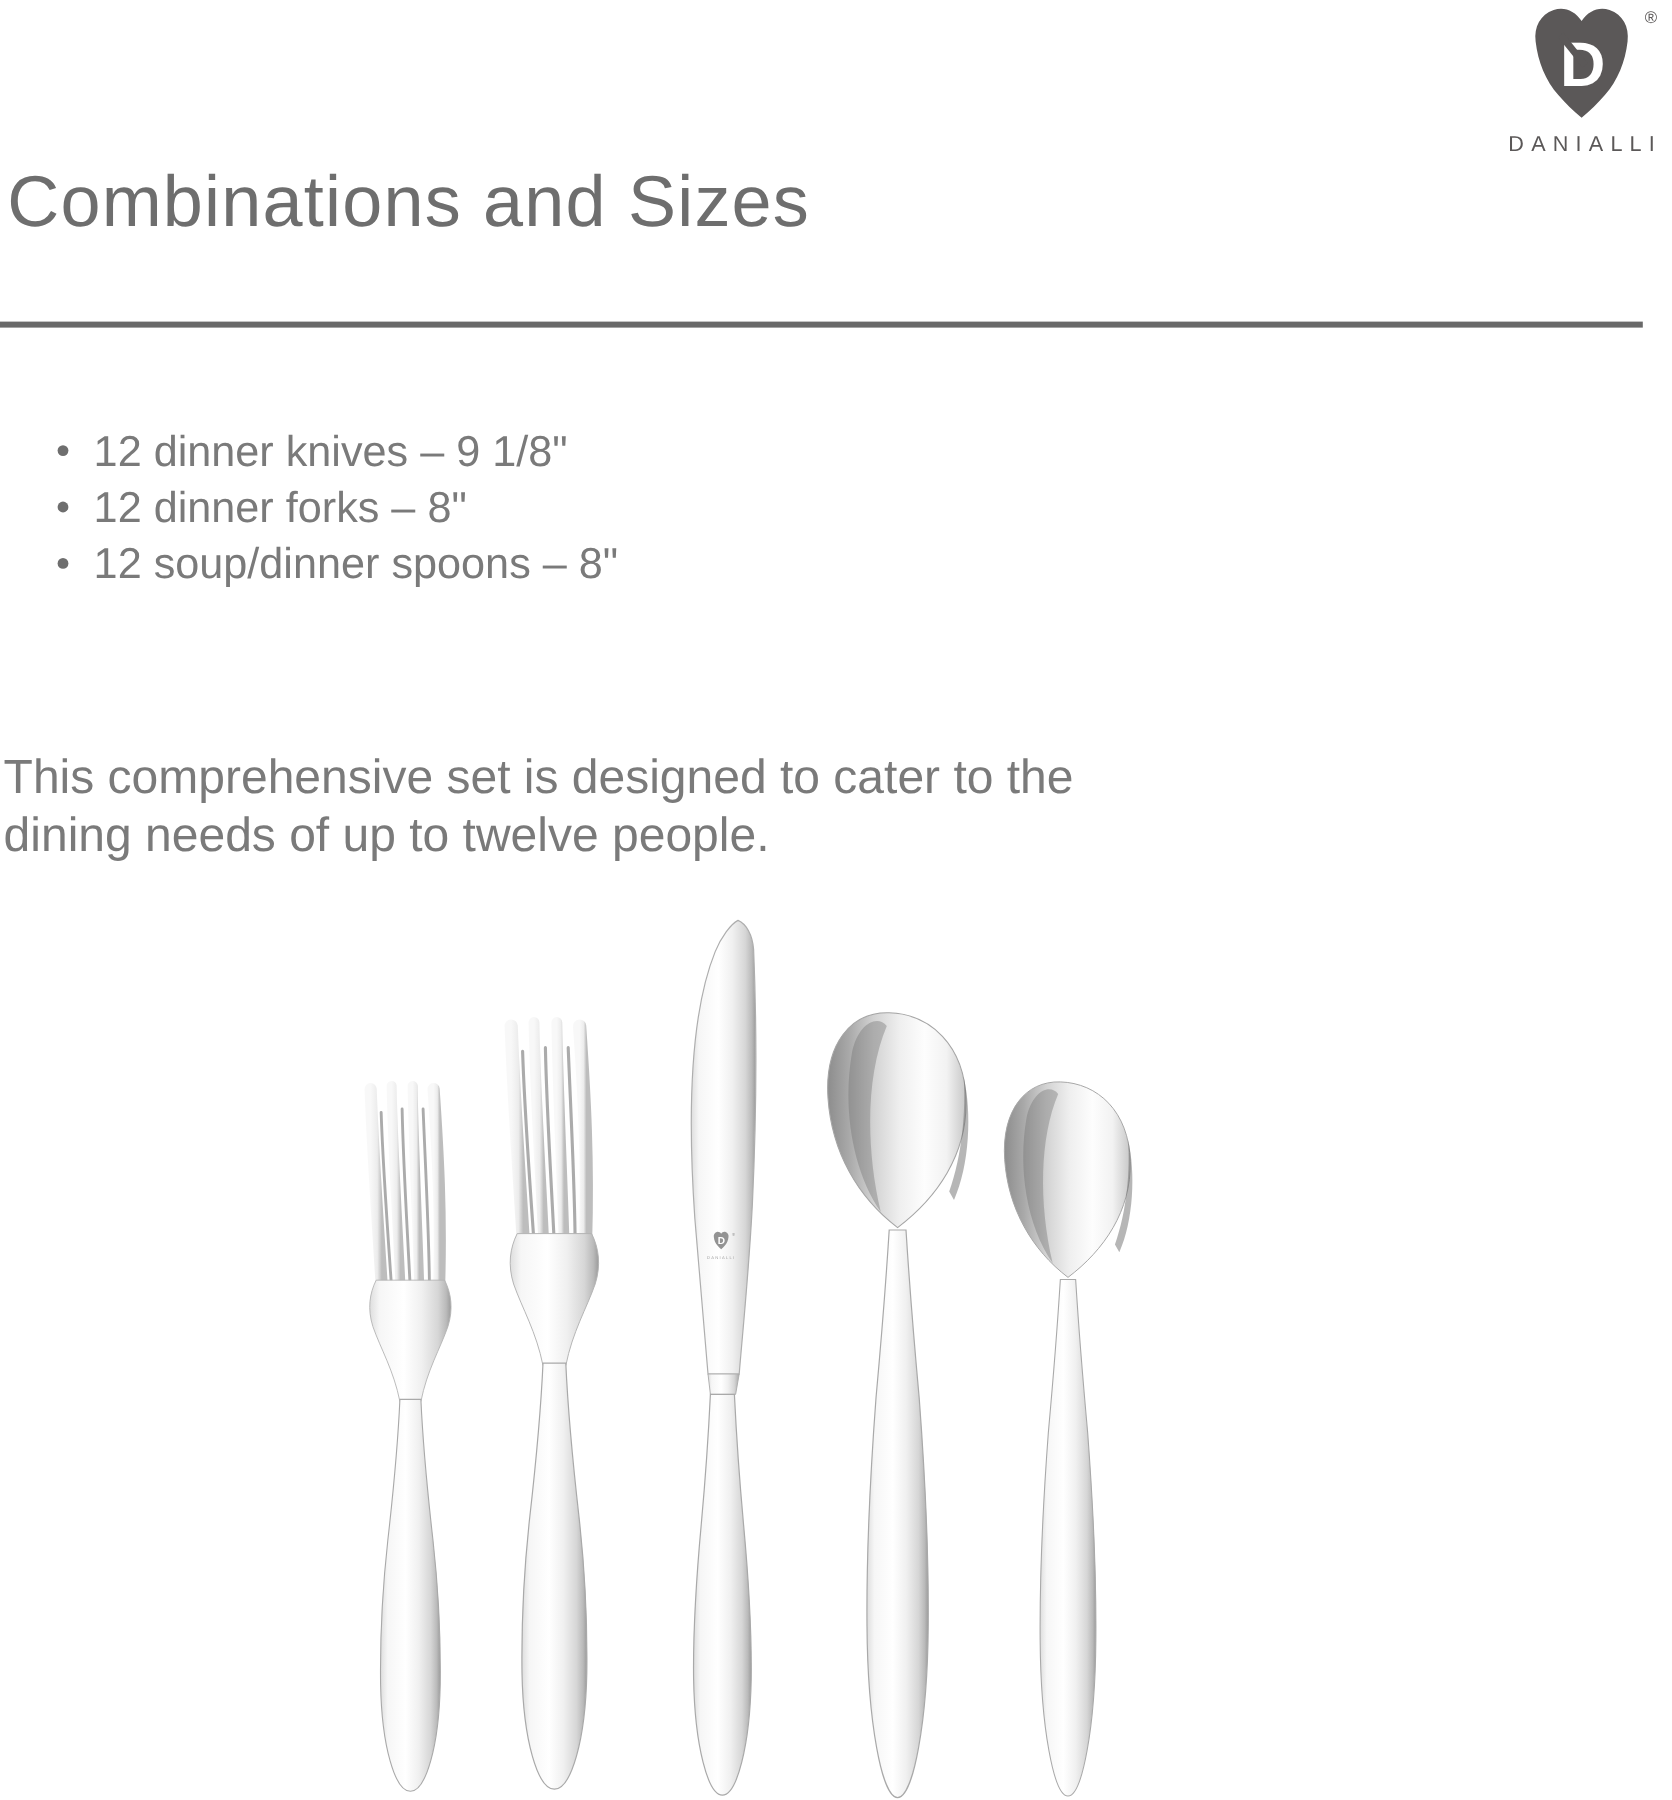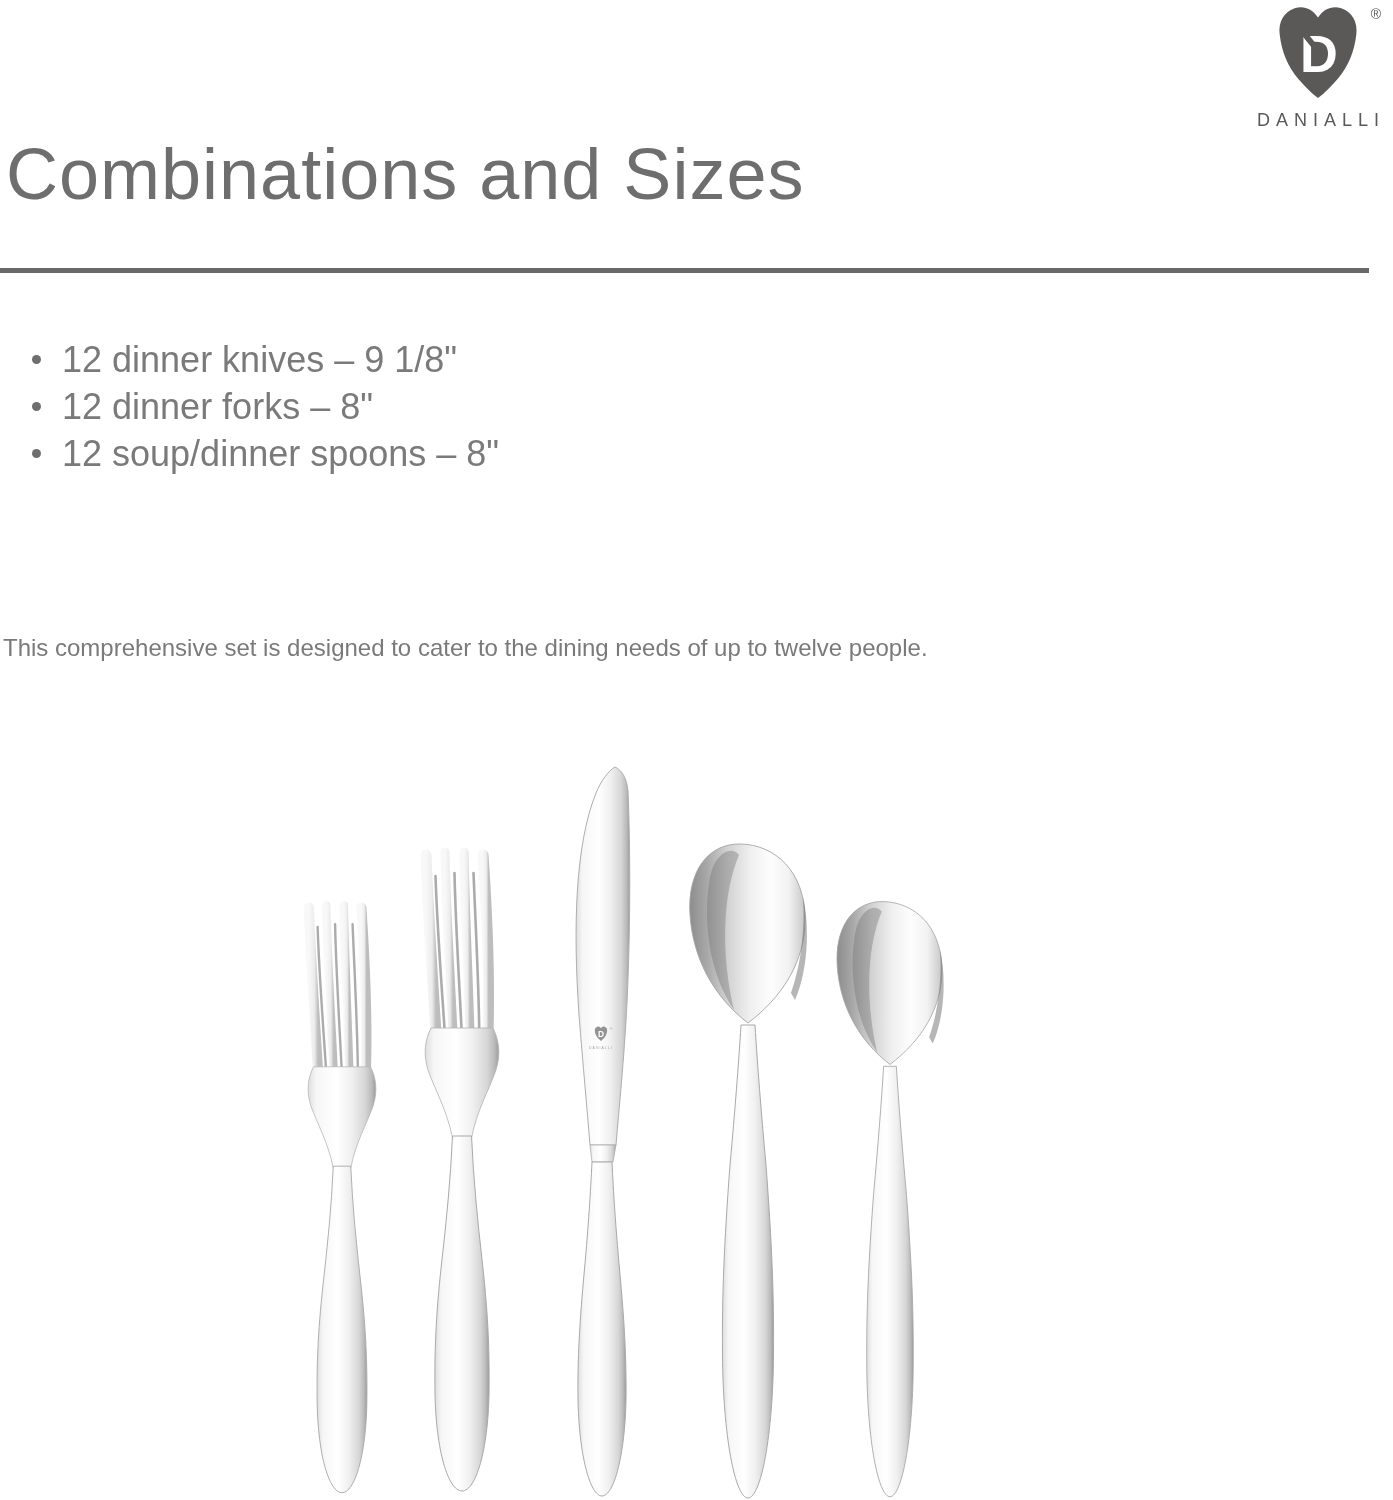--- a/index.html
+++ b/index.html
@@ -18,7 +18,7 @@
   
   .title{
     position:absolute;left:6px;top:138px;margin:0;font-weight:400;
-    font-size:72px;line-height:1;color:#6e6e6e;letter-spacing:1px;white-space:nowrap;
+    font-size:60px;line-height:1;color:#6e6e6e;letter-spacing:1px;white-space:nowrap;
   }
   .divider{position:absolute;left:0;top:268px;width:1369px;height:5px;background:#696969;}
   

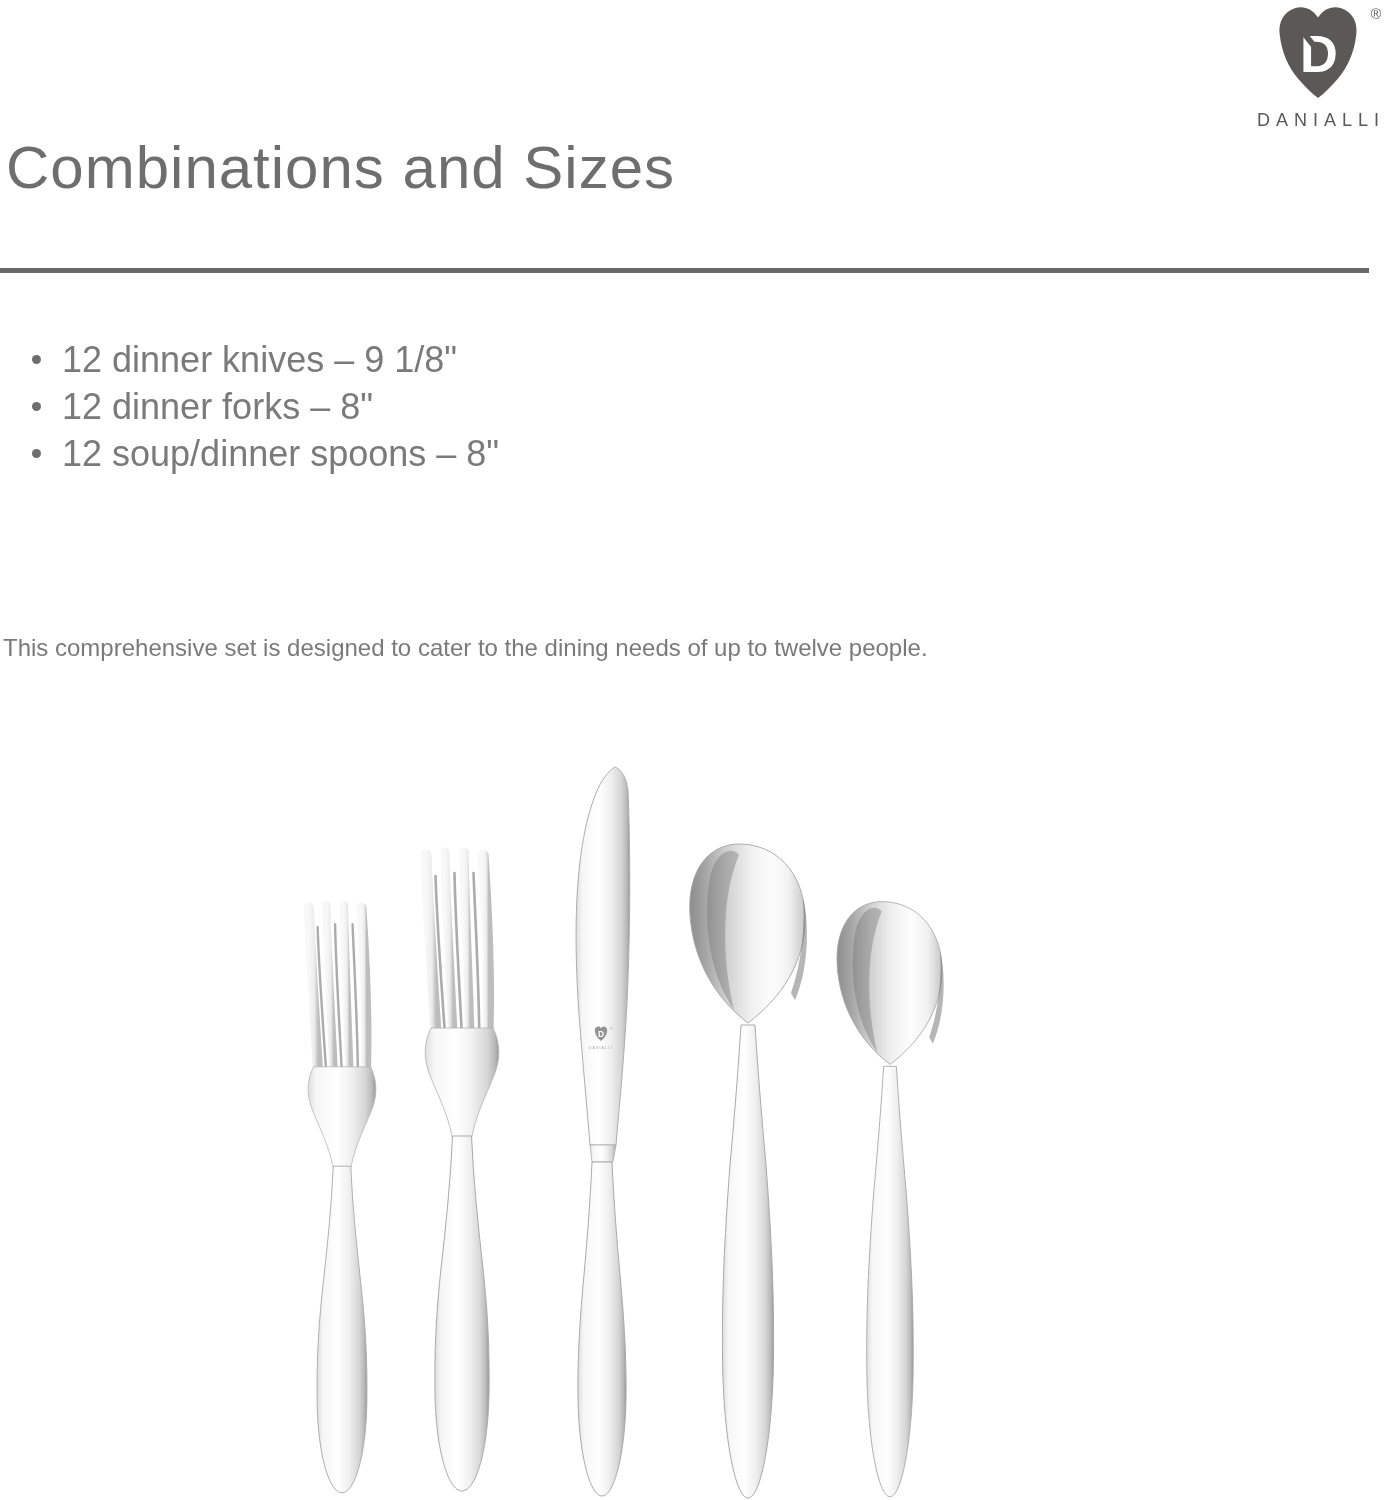--- a/index.html
+++ b/index.html
@@ -22,7 +22,7 @@
   }
   .divider{position:absolute;left:0;top:268px;width:1369px;height:5px;background:#696969;}
   
-  .spec-list{position:absolute;left:32px;top:336px;margin:0;padding:0;list-style:none;}
+  .spec-list{position:absolute;left:32px;top:336px;margin:16px;padding:0;list-style:none;}
   .spec-list li{
     position:relative;padding-left:30px;font-size:36px;line-height:47px;
     color:#7a7a7a;white-space:nowrap;

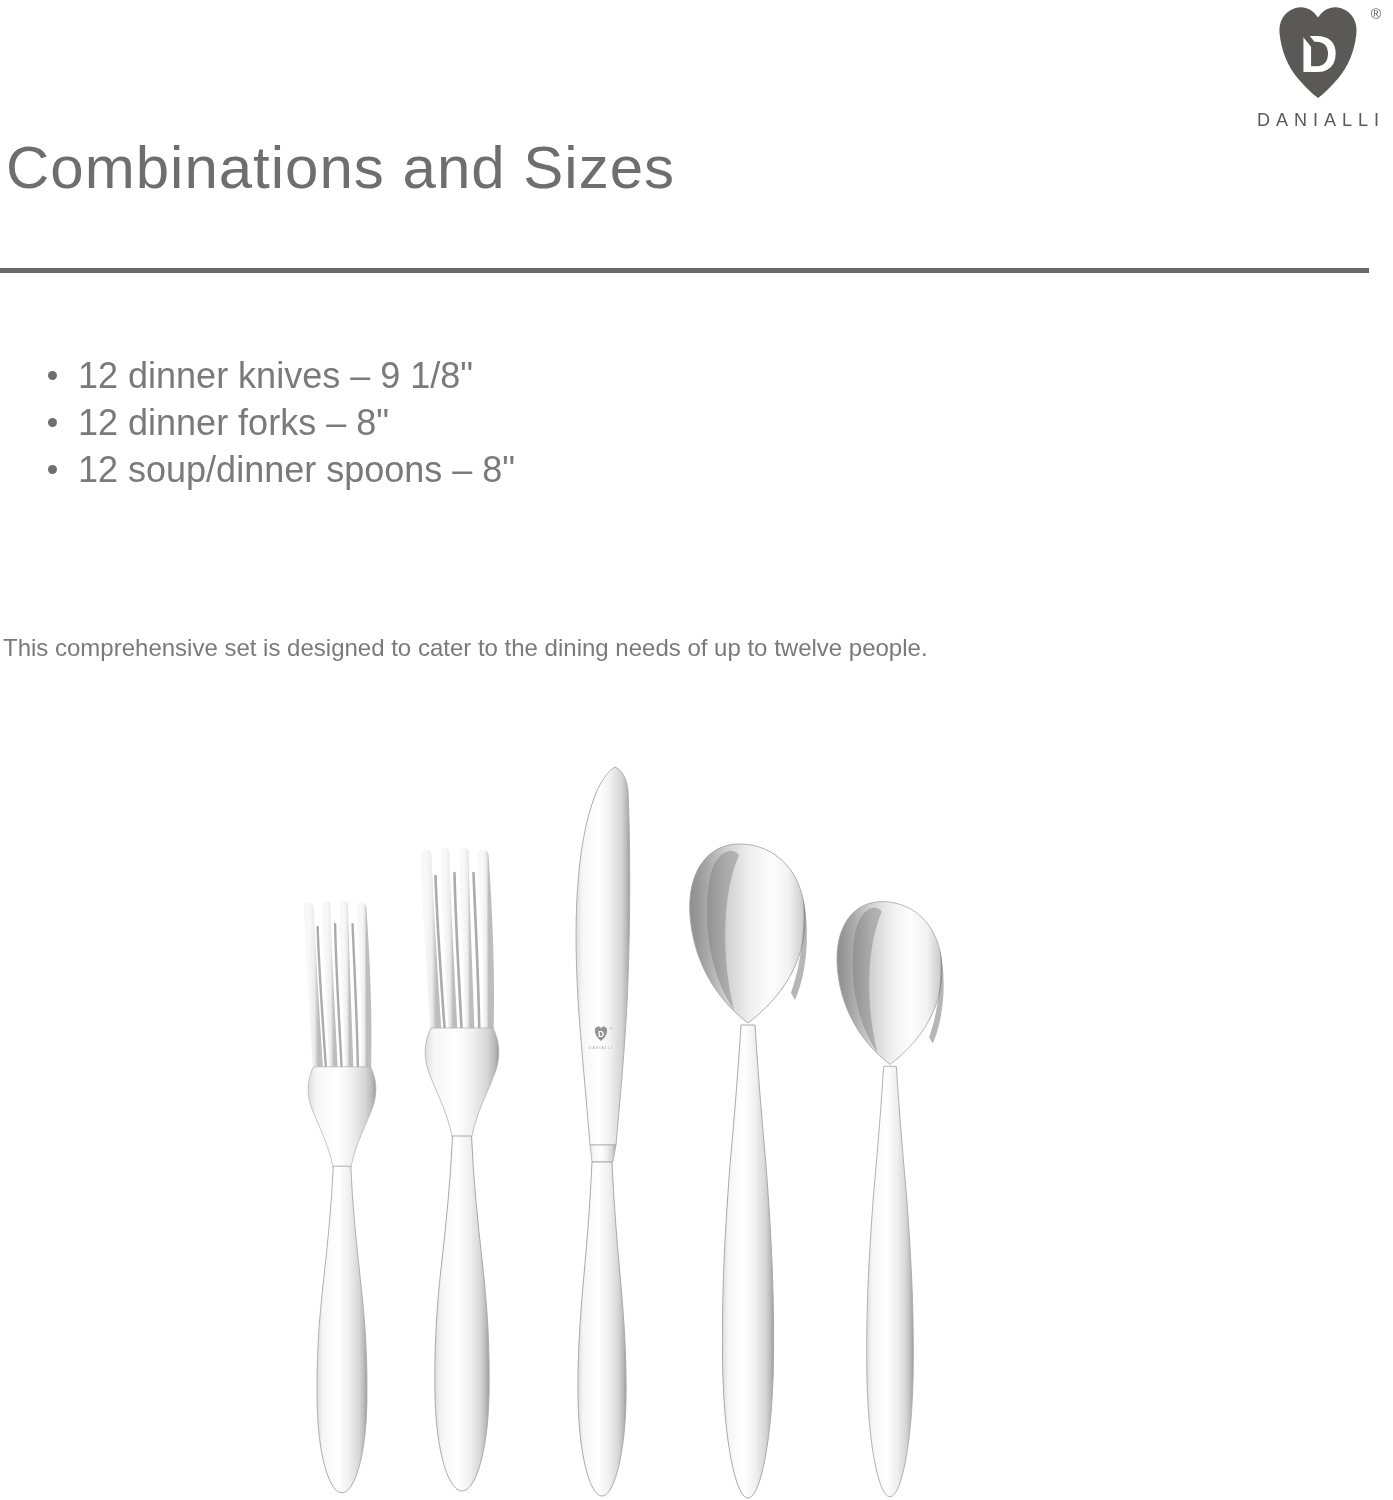--- a/index.html
+++ b/index.html
@@ -34,7 +34,7 @@
   
   .description{
     position:absolute;left:3px;top:624px;width:950px;margin:0;
-    font-size:24px;line-height:48px;color:#7a7a7a;
+    font-size:40px;line-height:48px;color:#7a7a7a;
   }
   
   .cutlery{position:absolute;left:0;top:0;width:1393px;height:1500px;}

